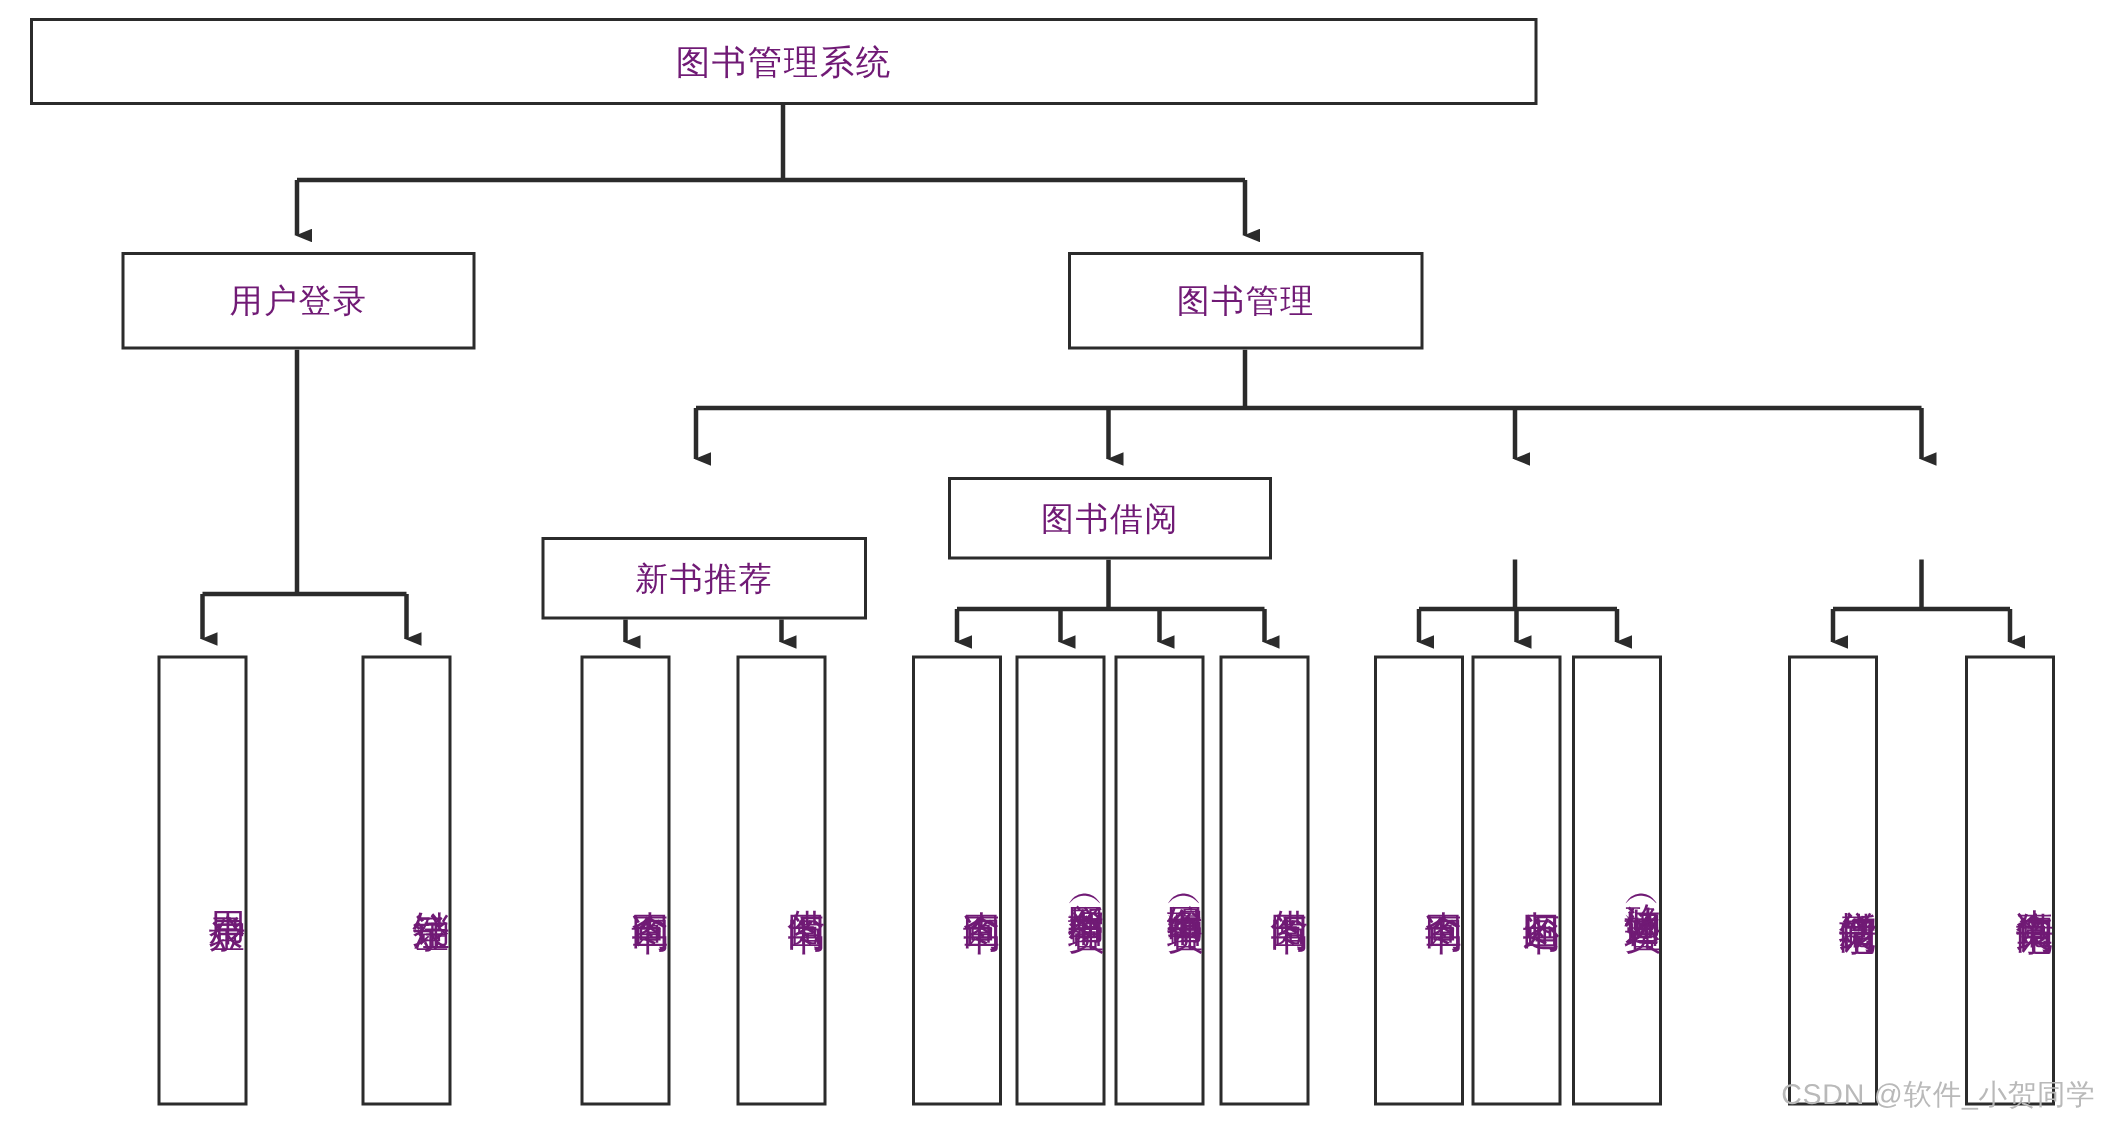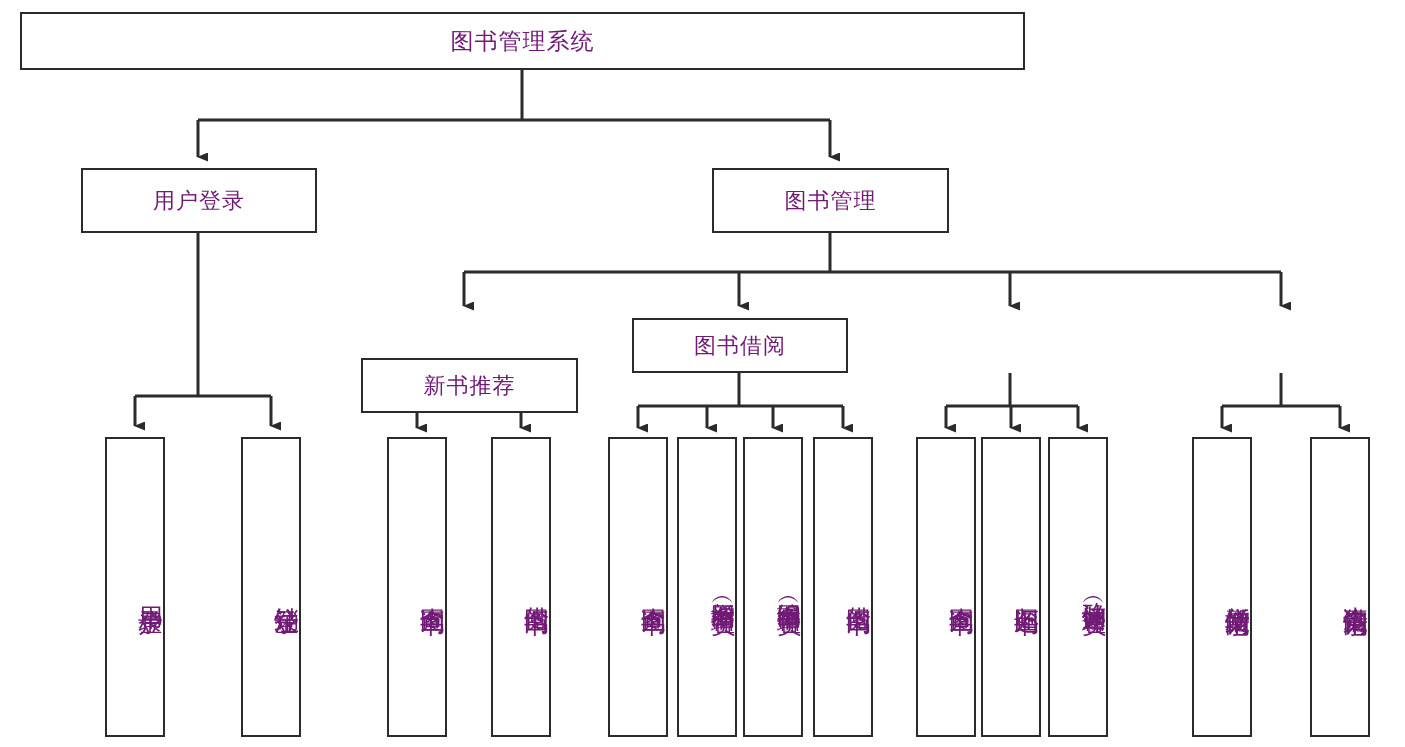--- a/index.html
+++ b/index.html
@@ -132,6 +132,7 @@
   <div class="node v" style="left:1192px;top:437px;width:60px;height:300px;">新增借阅记录</div>
   <div class="node v" style="left:1310px;top:437px;width:60px;height:300px;">查询借阅记录</div>
 
+  <div class="watermark">CSDN @软件_小贺同学</div>
 
 </div>
 

